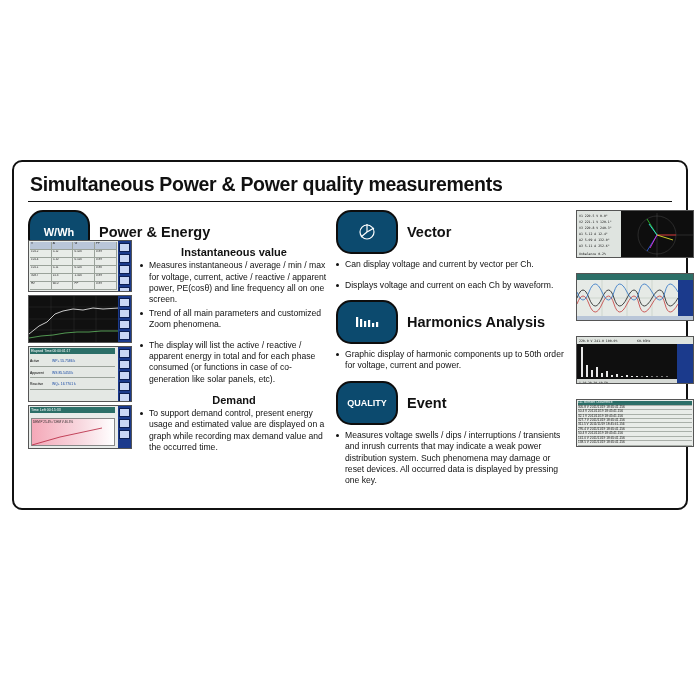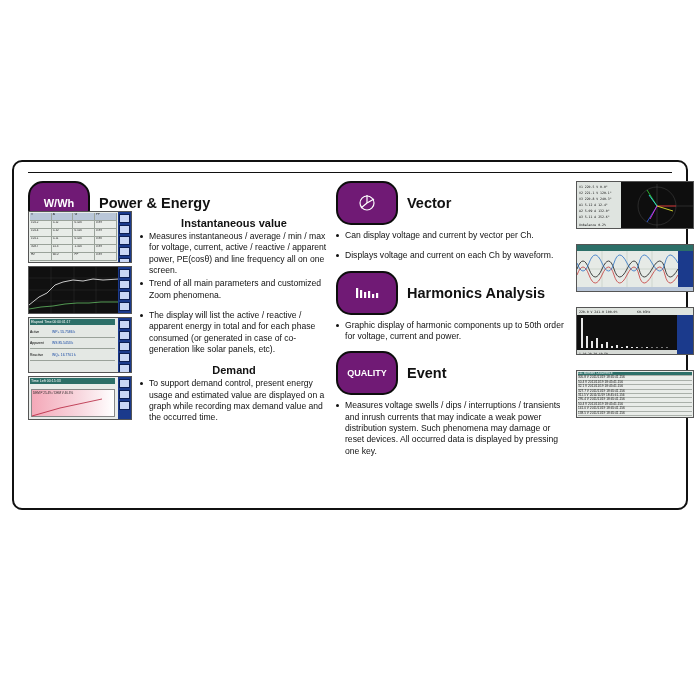--- a/index.html
+++ b/index.html
@@ -218,6 +218,7 @@
 <div id="page">
   <div class="panel">
 
+    <div class="title">Simultaneous Power &amp; Power quality measurements</div>
     <div class="title-rule"></div>
 
     <div class="cols">

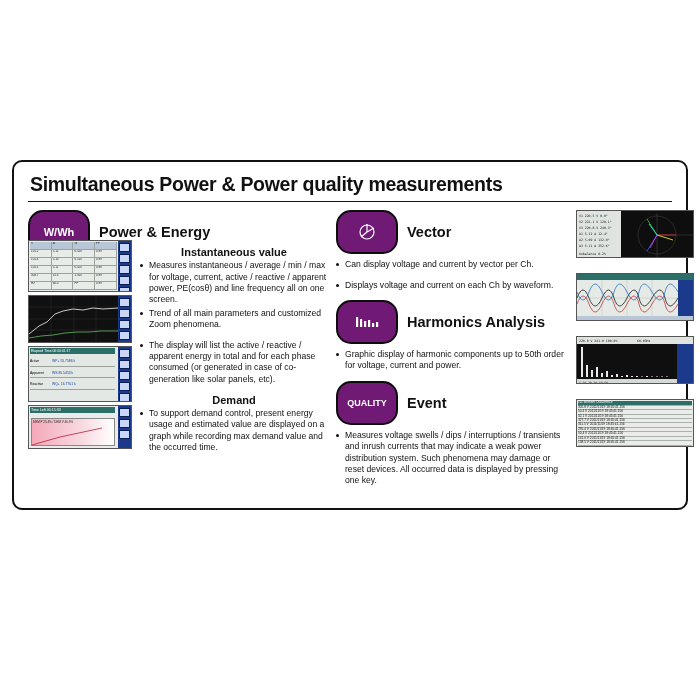--- a/index.html
+++ b/index.html
@@ -59,7 +59,7 @@
     width: 62px;
     height: 44px;
     border-radius: 15px;
-    background: #701a75;
+    background: #0c4a6e;
     border: 2px solid #0d0d0d;
     color: #ffffff;
     font-size: 11px;

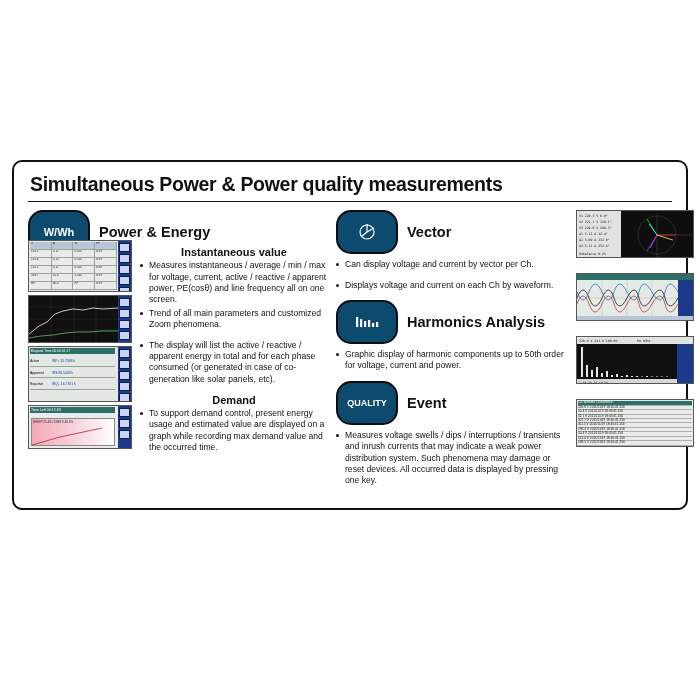--- a/index.html
+++ b/index.html
@@ -354,7 +354,7 @@
           </div>
           <div class="section">
             <ul class="bul">
-              <li>The display will list the active / reactive / apparent energy in total and for each phase consumed (or generated in case of co-generation like solar panels, etc).</li>
+              <li>The display will list the active / reactive / apparent energy in total and for each phase consumed (or functions in case of co-generation like solar panels, etc).</li>
             </ul>
           </div>
           <div class="section">

